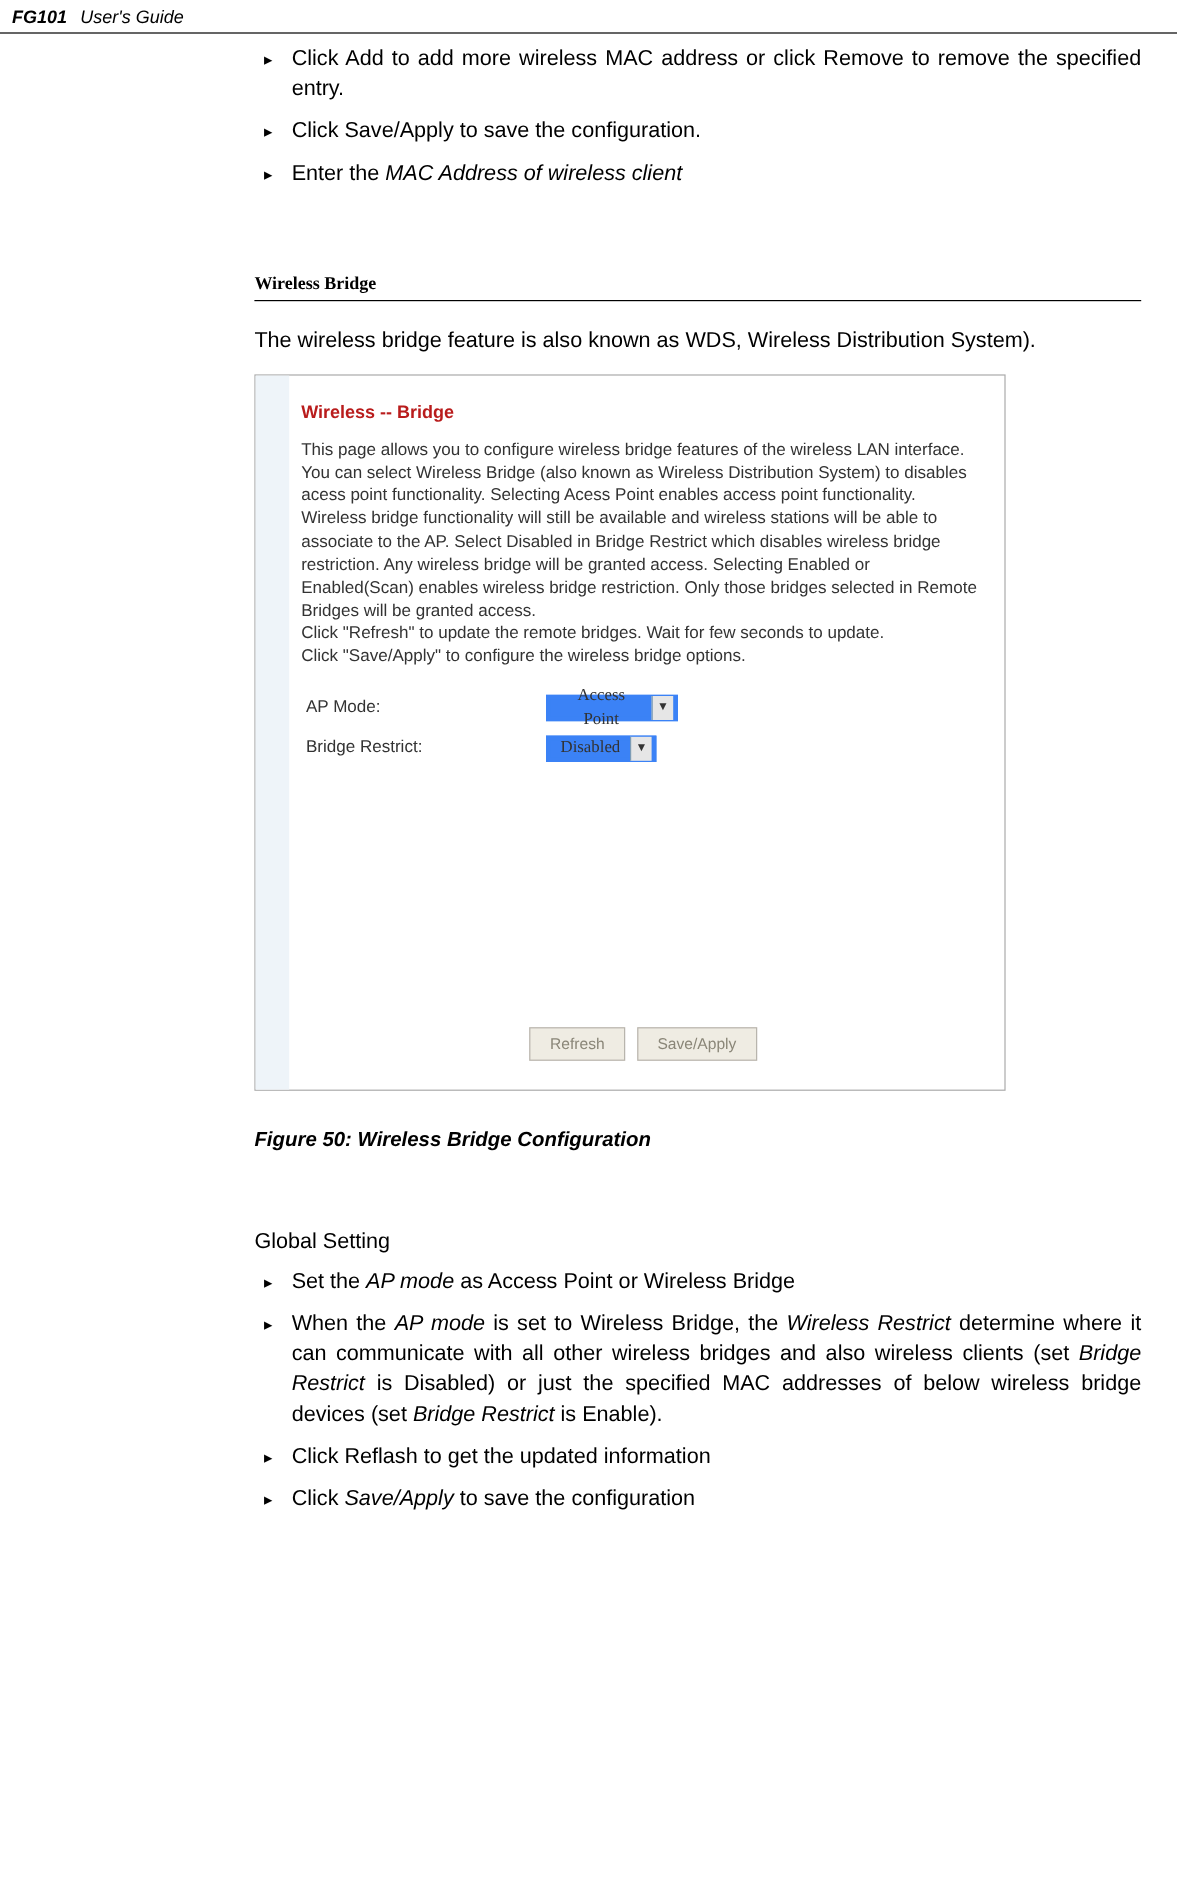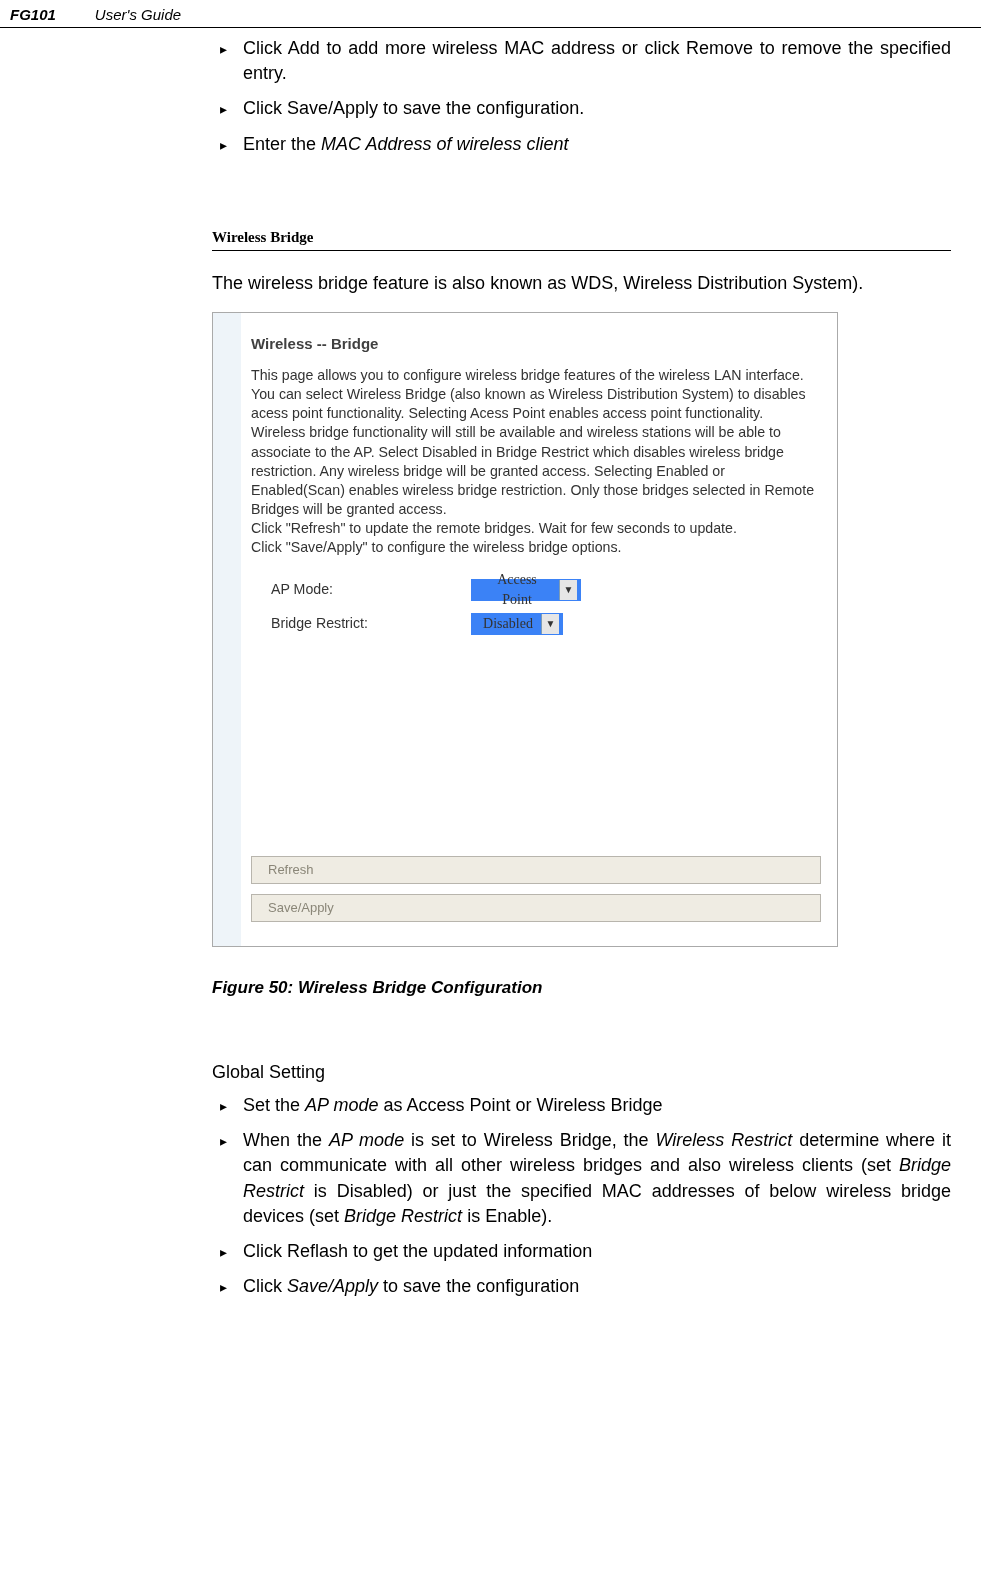--- a/index.html
+++ b/index.html
@@ -18,7 +18,6 @@
       font-size: 15px;
       display: flex;
       align-items: baseline;
-      gap: 28px;
     }
     .page-header .model { font-weight: bold; font-style: italic; }
     .page-header .guide { font-weight: normal; font-style: italic; margin-left: 11px;}

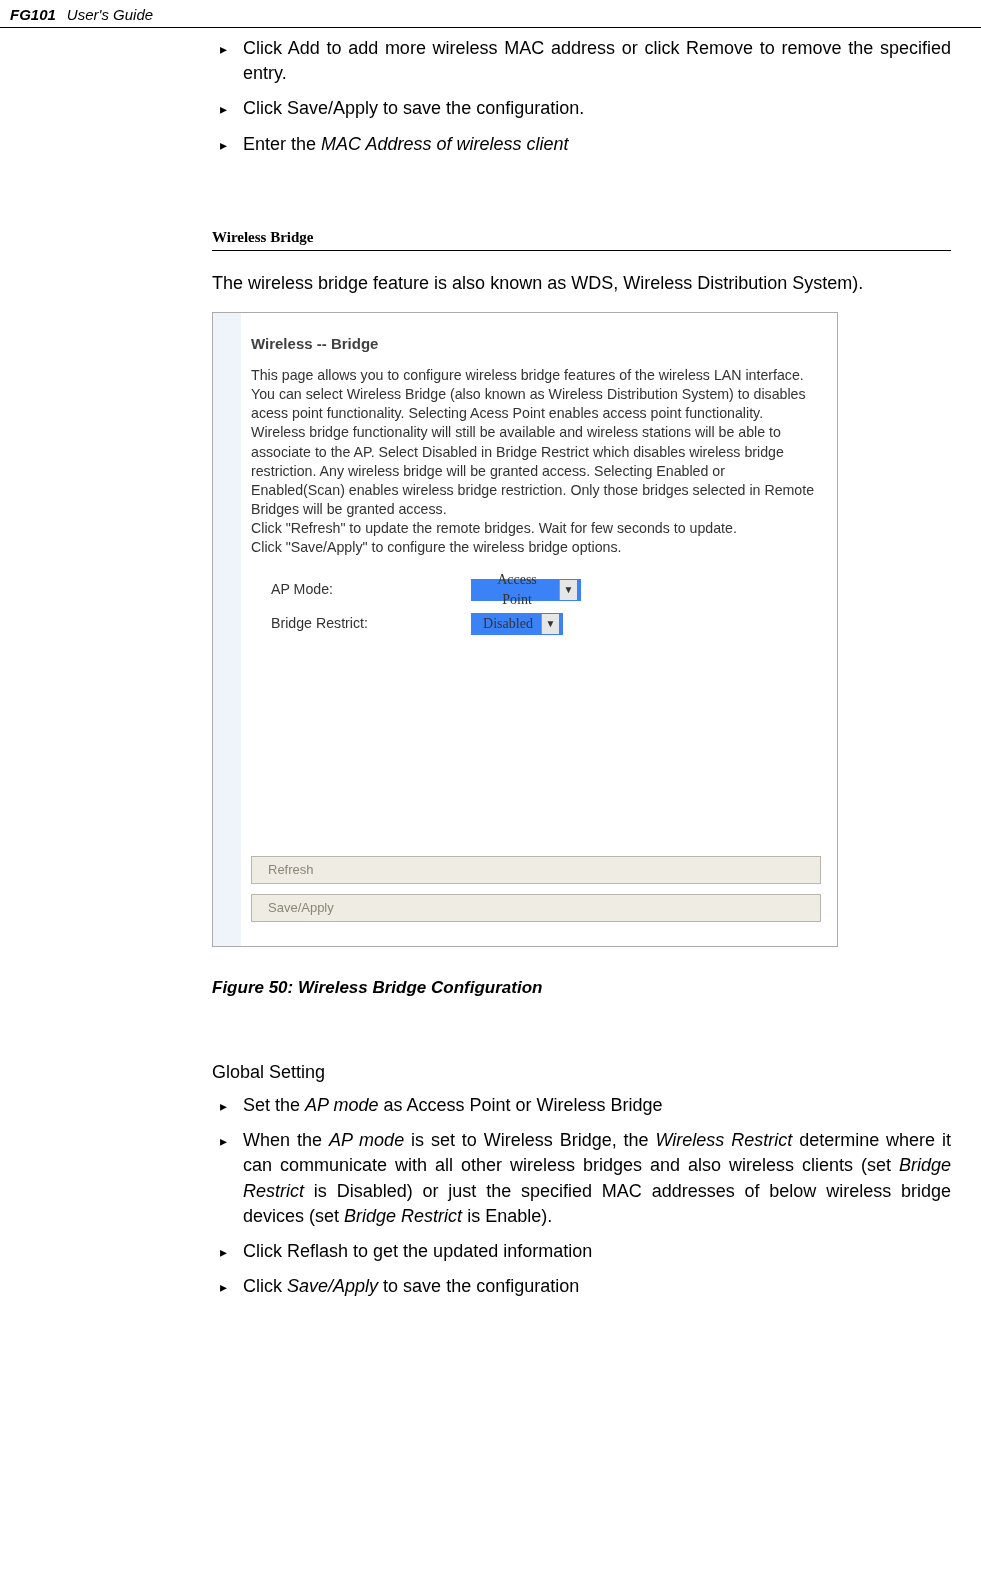--- a/index.html
+++ b/index.html
@@ -55,7 +55,7 @@
     }
     .leftbar { width: 28px; background: #eef4f9; }
     .panel { flex: 1; padding: 20px 16px 16px 10px; font-family: Tahoma, Verdana, sans-serif; font-size: 14.2px; color: #333; }
-    .panel-title { font-weight: bold; color: #404040; font-size: 15px; margin-bottom: 12px; }
+    .panel-title { font-weight: bold; color: #b91c1c; font-size: 15px; margin-bottom: 12px; }
     .panel-desc { line-height: 1.35; margin-bottom: 18px; }
     .form-row { display: flex; align-items: center; margin: 6px 0 4px 20px; height: 28px; }
     .form-label { width: 200px; }

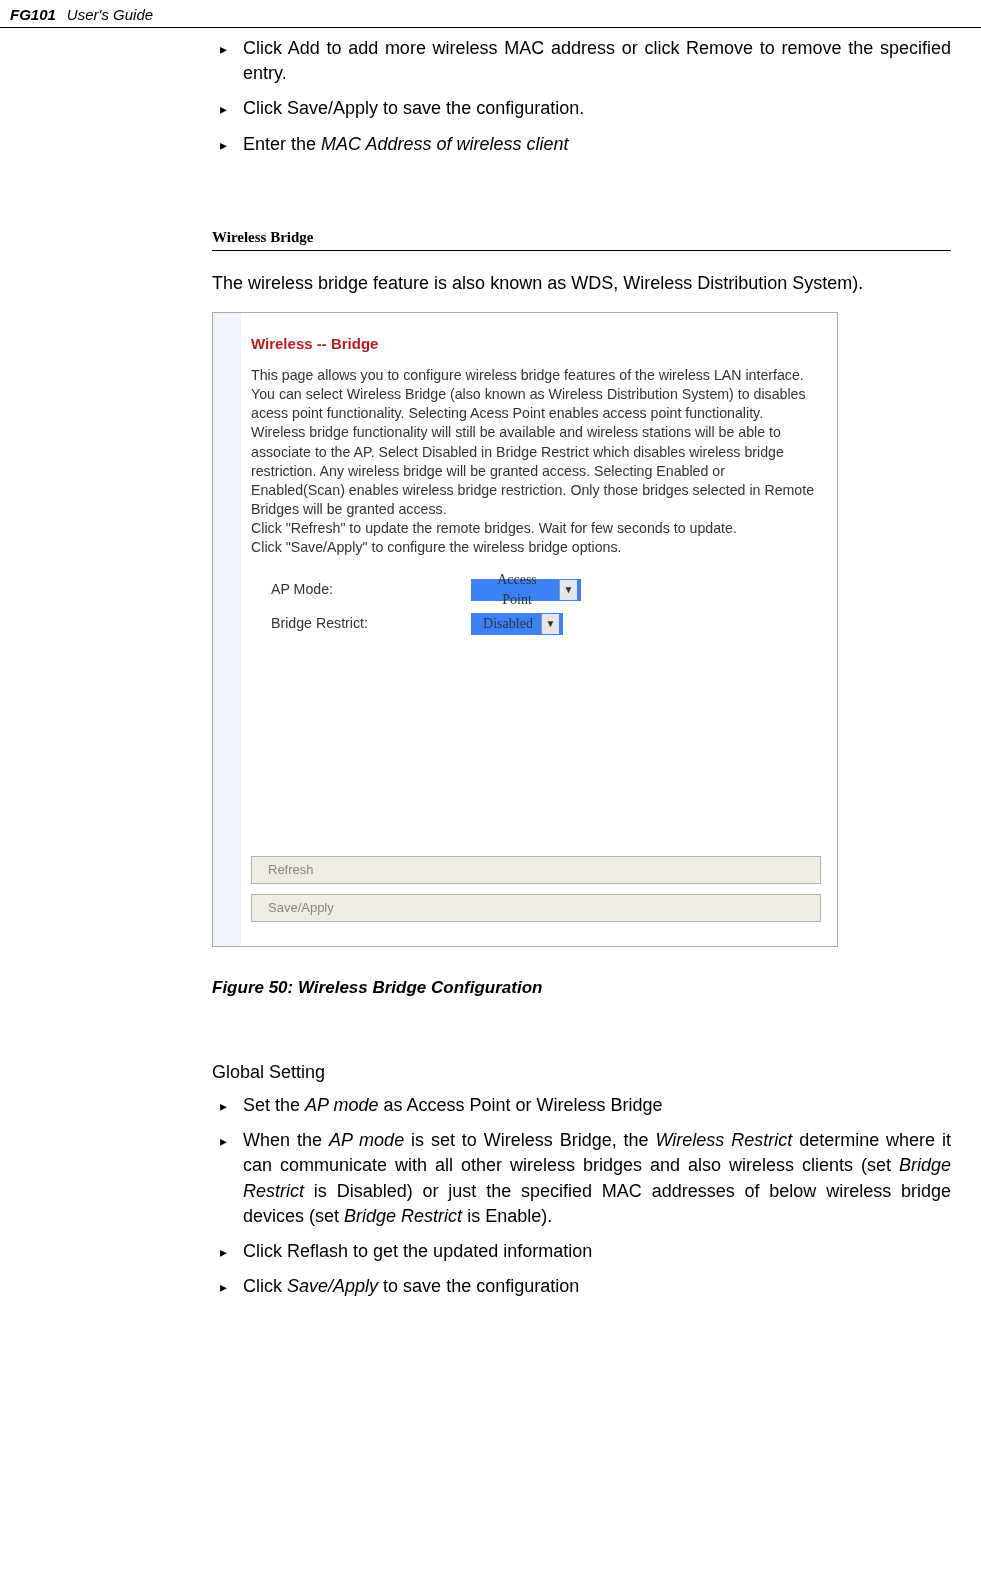--- a/index.html
+++ b/index.html
@@ -57,7 +57,7 @@
     .panel { flex: 1; padding: 20px 16px 16px 10px; font-family: Tahoma, Verdana, sans-serif; font-size: 14.2px; color: #333; }
     .panel-title { font-weight: bold; color: #b91c1c; font-size: 15px; margin-bottom: 12px; }
     .panel-desc { line-height: 1.35; margin-bottom: 18px; }
-    .form-row { display: flex; align-items: center; margin: 6px 0 4px 20px; height: 28px; }
+    .form-row { display: flex; align-items: center; margin: 6px 0 4px 4px; height: 28px; }
     .form-label { width: 200px; }
     .select { border: 4px solid #3b82f6; background: #3b82f6; height: 22px; display: flex; align-items: center; font-size: 13.5px; width: 110px; text-align: center;}
     .select .sel-text { flex:1; padding: 0 6px; font-family: 'Times New Roman', serif; font-size: 14px; }

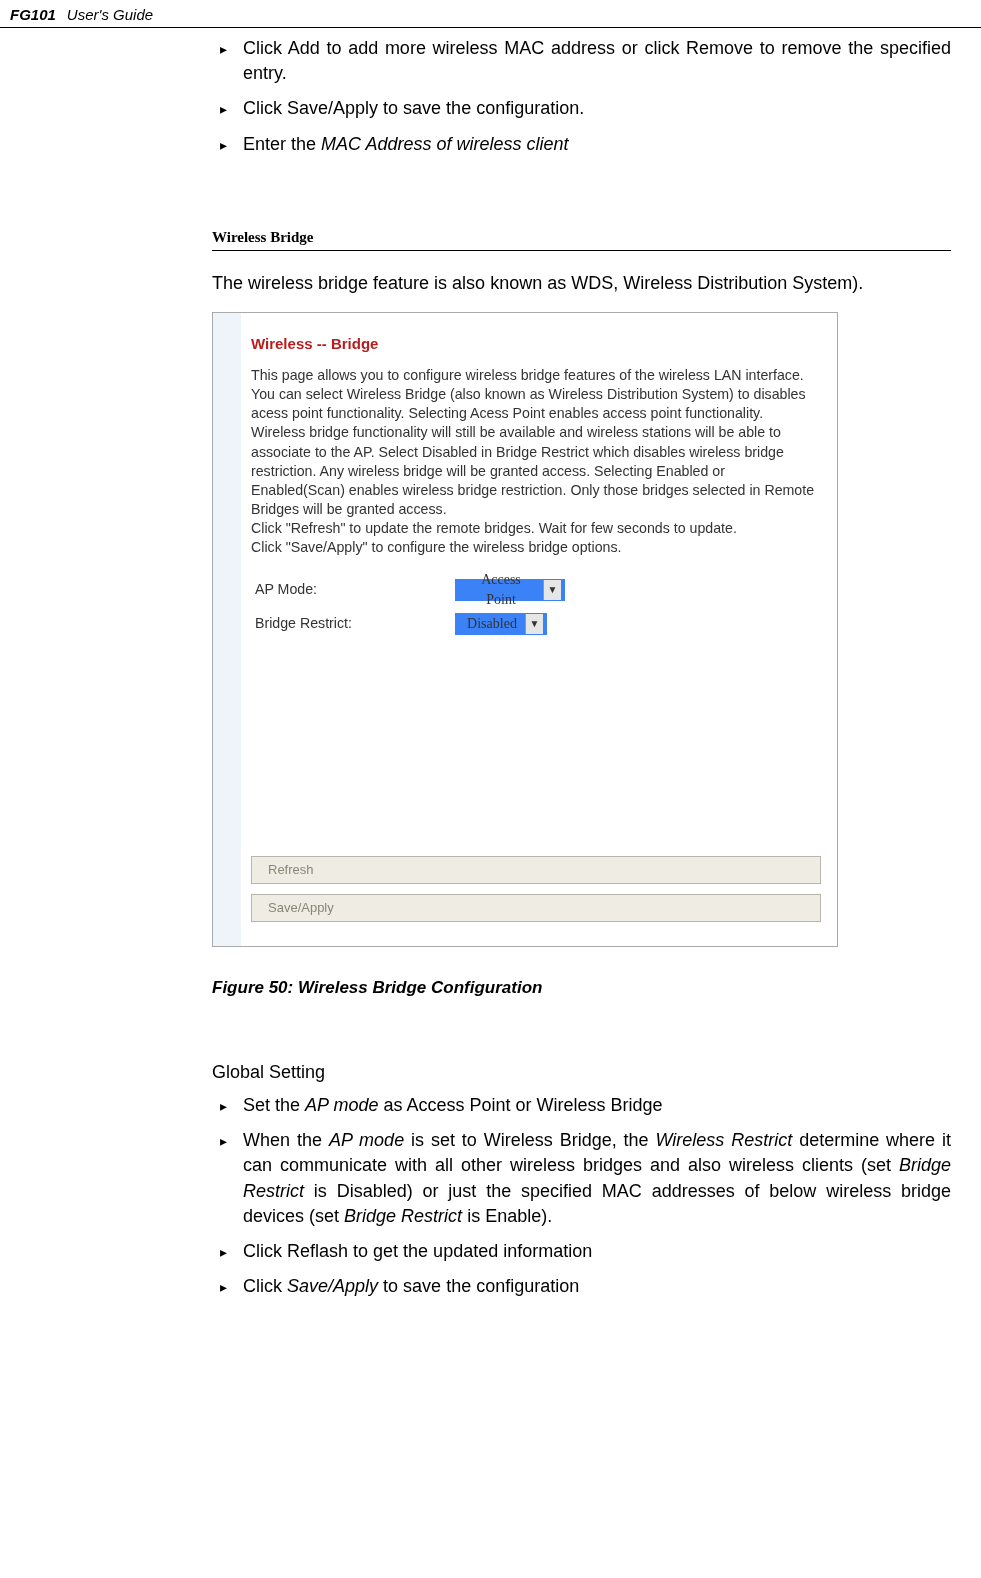--- a/index.html
+++ b/index.html
@@ -64,7 +64,7 @@
     .select .sel-arrow { width: 18px; height: 20px; border-left: 1px solid #7d9cb5; display:flex; align-items:center; justify-content:center; font-size:10px; color:#333; background:#e6e6e6;}
     .select.small { width: 92px; }
     .filler { height: 210px; }
-    .btn-row { display:flex; justify-content:center; gap:10px; margin: 4px 0 8px 0; flex-direction: column; }
+    .btn-row { display:flex; justify-content:center; gap:10px; margin: 4px 0 8px 0; }
     .btn { border: 1px solid #b8b5ad; background: #efece3; color: #8a8678; font-size: 13px; padding: 4px 16px; font-family: Tahoma, sans-serif; }
   </style>
 </head>

